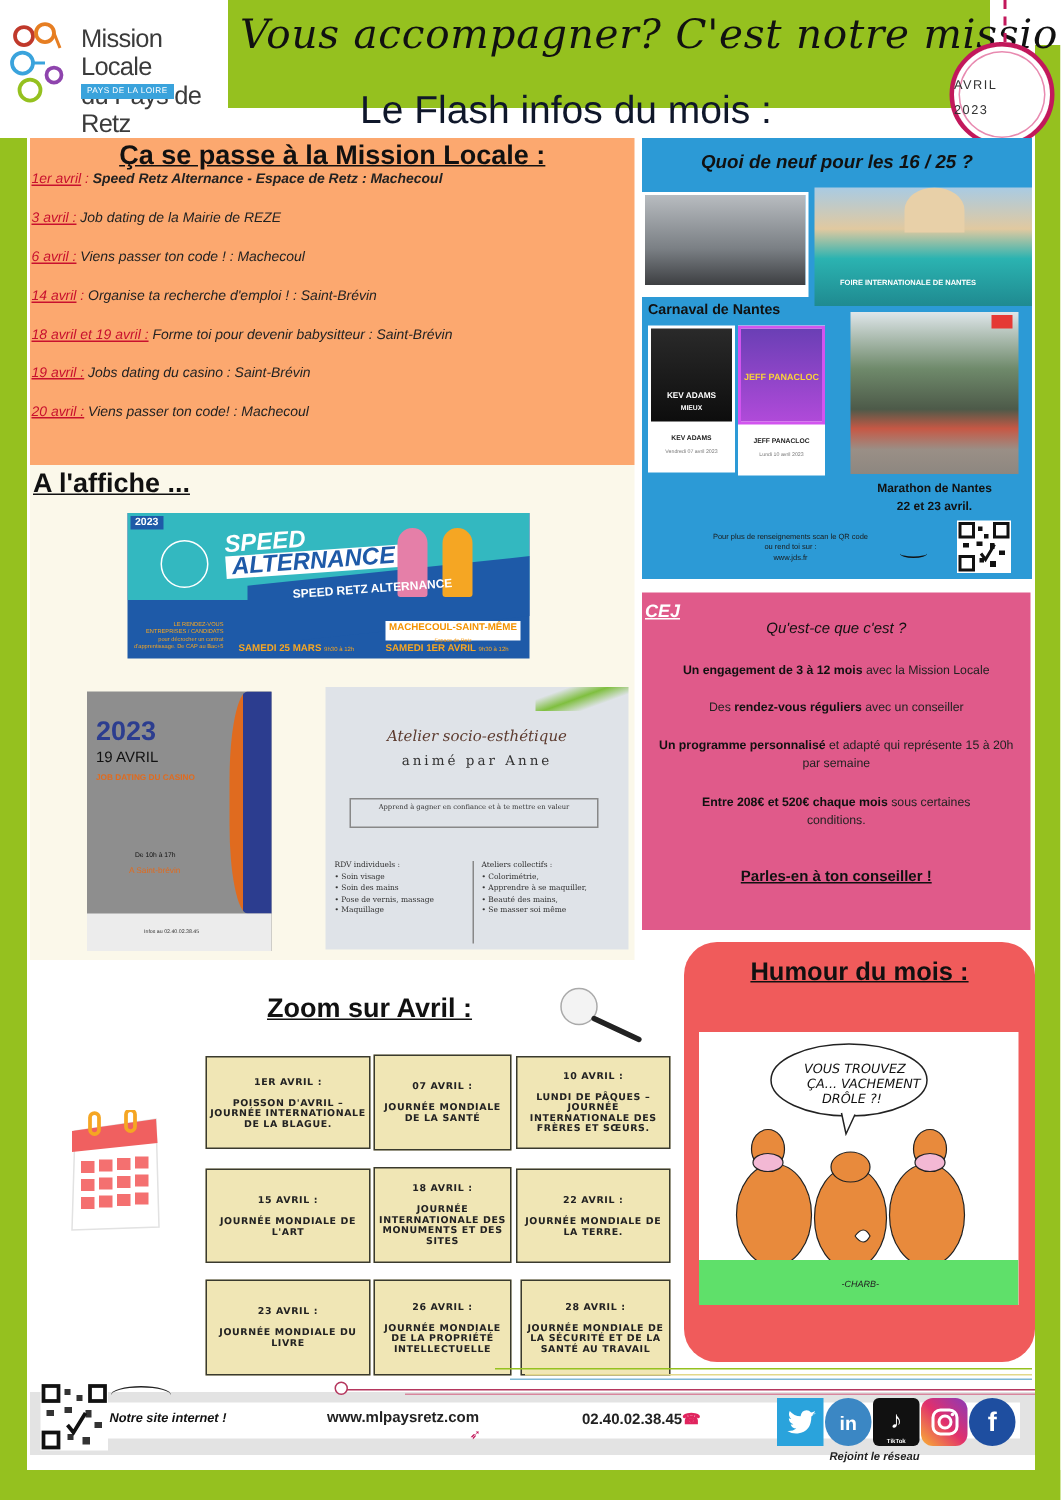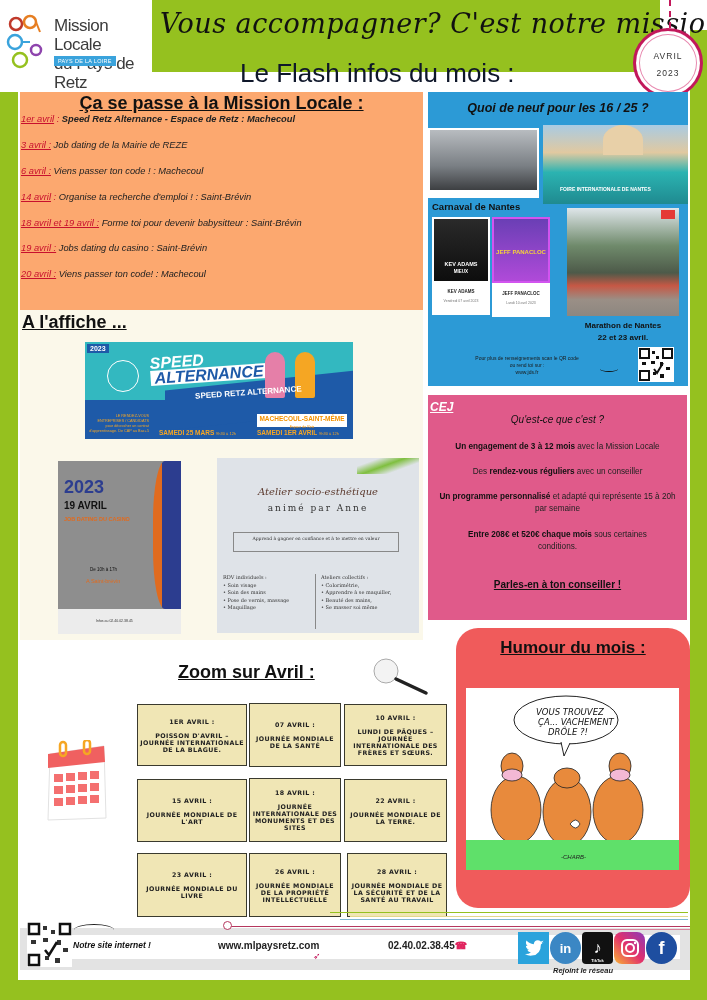--- a/index.html
+++ b/index.html
@@ -22,7 +22,7 @@
 
   .main-title { position: absolute; left: 240px; top: 58px; font-size: 26px; color: #0f172a; }
 
-  .date-badge { position: absolute; left: 633px; top: 28px; width: 70px; height: 70px; border-radius: 50%; background: #fff; border: 3px solid #c2185b; box-shadow: inset 0 0 0 3px #fff, inset 0 0 0 4px #e88ab0; text-align: center; font-size: 8.5px; color: #333; letter-spacing: 1px; }
+  .date-badge { position: absolute; left: 633px; top: 28px; width: 70px; height: 70px; border-radius: 50%; background: #fff; border: 3px solid #c2185b; box-shadow: inset 0 0 0 3px #fff, inset 0 0 0 4px #e88ab0; font-size: 8.5px; color: #333; letter-spacing: 1px; }
   .date-badge .l1 { position: absolute; left: 0; right: 0; top: 20px; }
   .date-badge .l2 { position: absolute; left: 0; right: 0; top: 37px; }
   .badge-dash { position: absolute; left: 669px; top: 0; width: 0; height: 28px; border-left: 2px dashed #c2185b; }

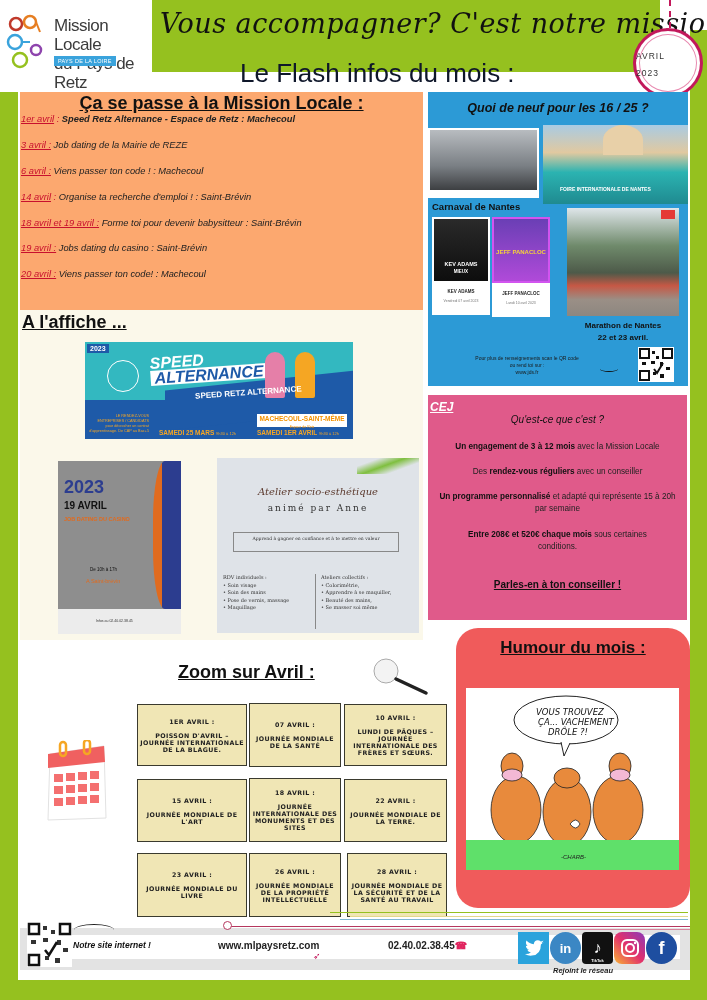--- a/index.html
+++ b/index.html
@@ -55,7 +55,7 @@
   .casino-bottom { position: absolute; left: 0; top: 148px; width: 123px; height: 25px; background: #ececec; }
   .casino-wave { position: absolute; left: 95px; top: 0; width: 30px; height: 148px; background: linear-gradient(90deg, #e06b1f 0 30%, #2c3d8f 30% 100%); border-radius: 40% 0 0 40%; }
   .casino-year { position: absolute; left: 6px; top: 16px; font-size: 18px; font-weight: bold; color: #2c3d8f; }
-  .casino-day { position: absolute; left: 6px; top: 39px; font-size: 10px; font-weight: bold; color: #111; }
+  .casino-day { position: absolute; left: 6px; top: 39px; font-size: 10px; font-weight: normal; color: #111; }
   .casino-title { position: absolute; left: 6px; top: 55px; font-size: 5.5px; font-weight: bold; color: #e06b1f; }
   .casino-time { position: absolute; left: 32px; top: 106px; font-size: 4.5px; color: #111; }
   .casino-place { position: absolute; left: 28px; top: 117px; font-size: 5.5px; color: #e06b1f; }

